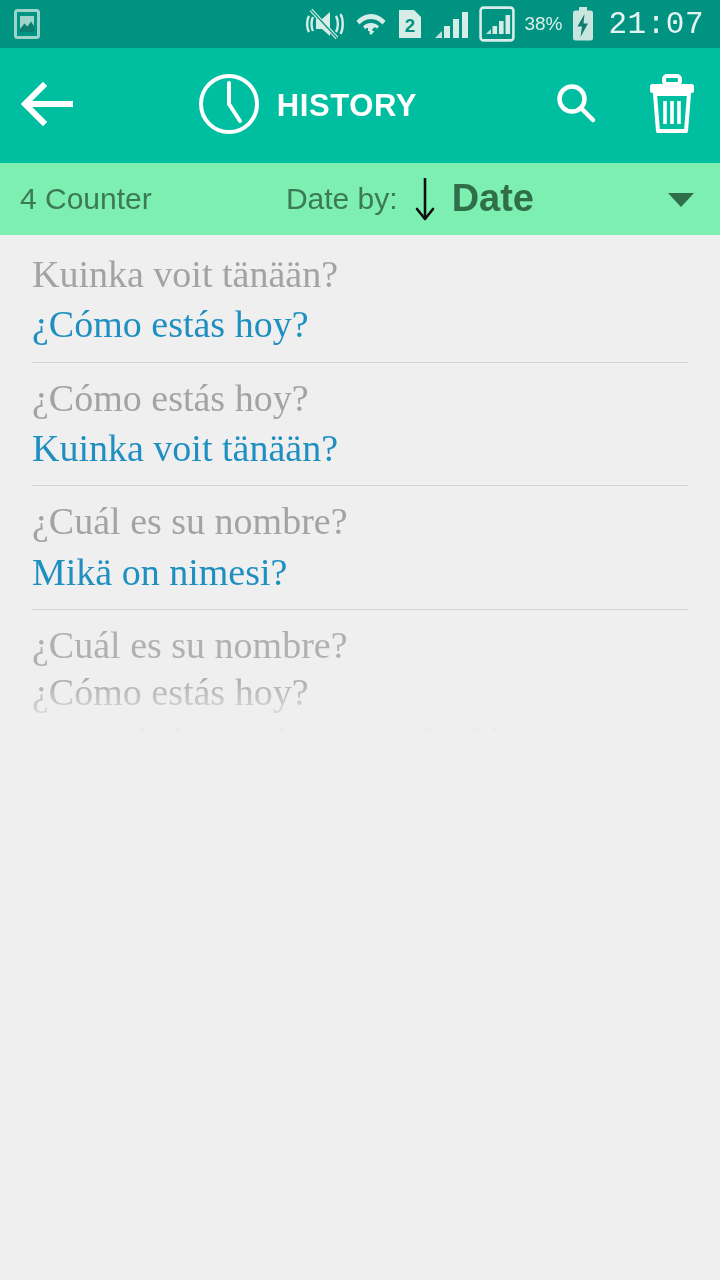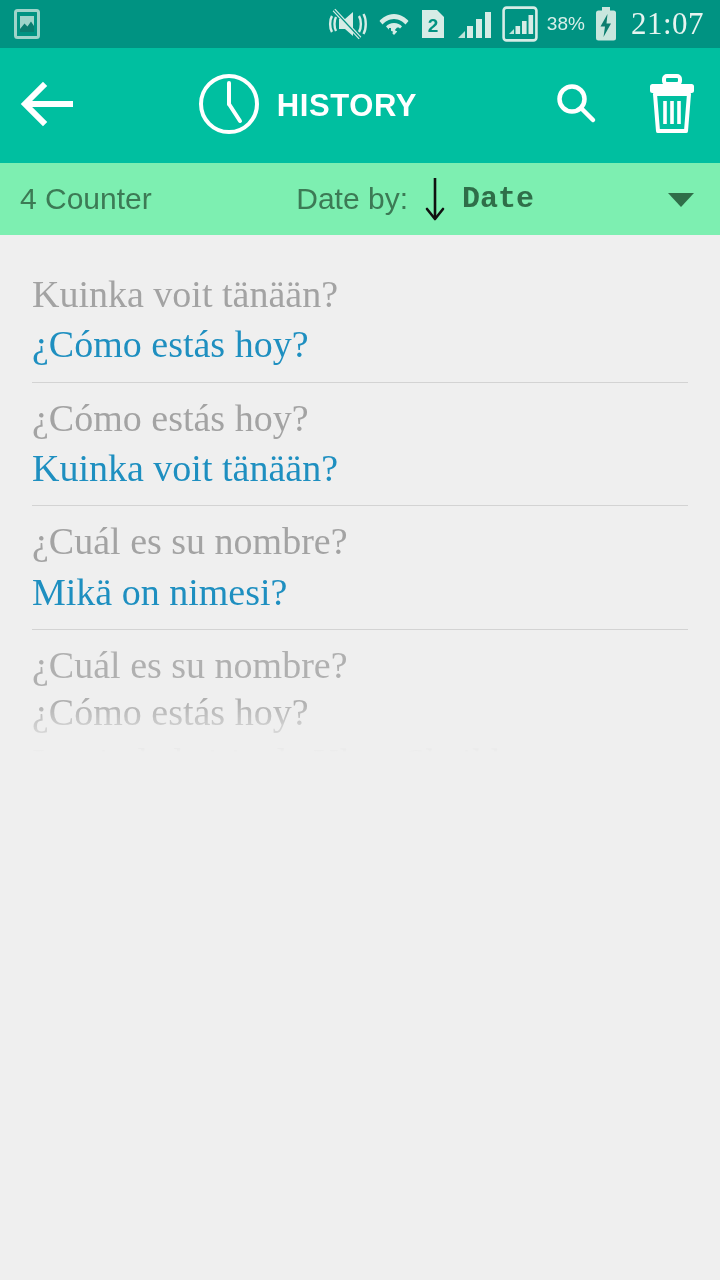--- a/index.html
+++ b/index.html
@@ -55,7 +55,7 @@
     font-size: 31px;
     letter-spacing: 0.5px;
     margin-left: 4px;
-    font-family: Liberation Serif, serif;
+    font-family: Liberation Mono, monospace;
   }
 
   

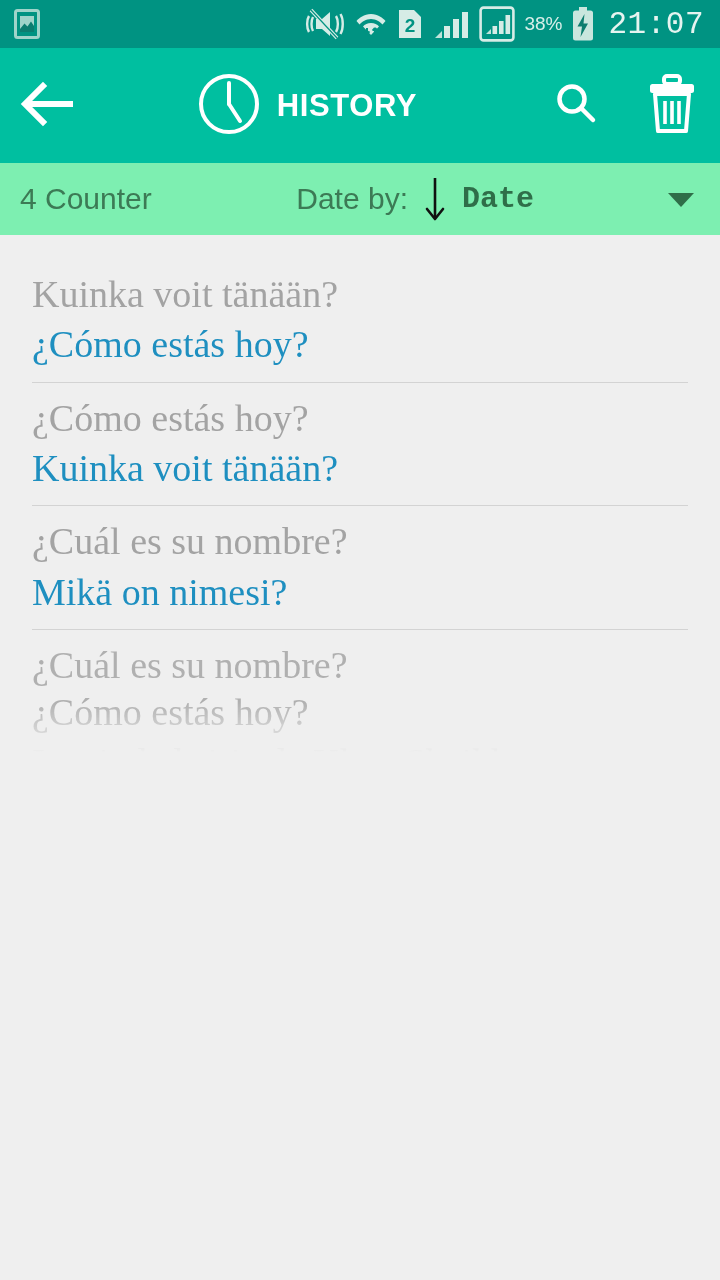--- a/index.html
+++ b/index.html
@@ -132,9 +132,9 @@
   }
   .sort-value {
     color: #2f6e49;
-    font-size: 30px;
+    font-size: 38px;
     font-weight: bold;
-    font-family: Liberation Mono, monospace;
+    font-family: Liberation Sans, sans-serif;
   }
   .sort-caret {
     margin-left: 132px;

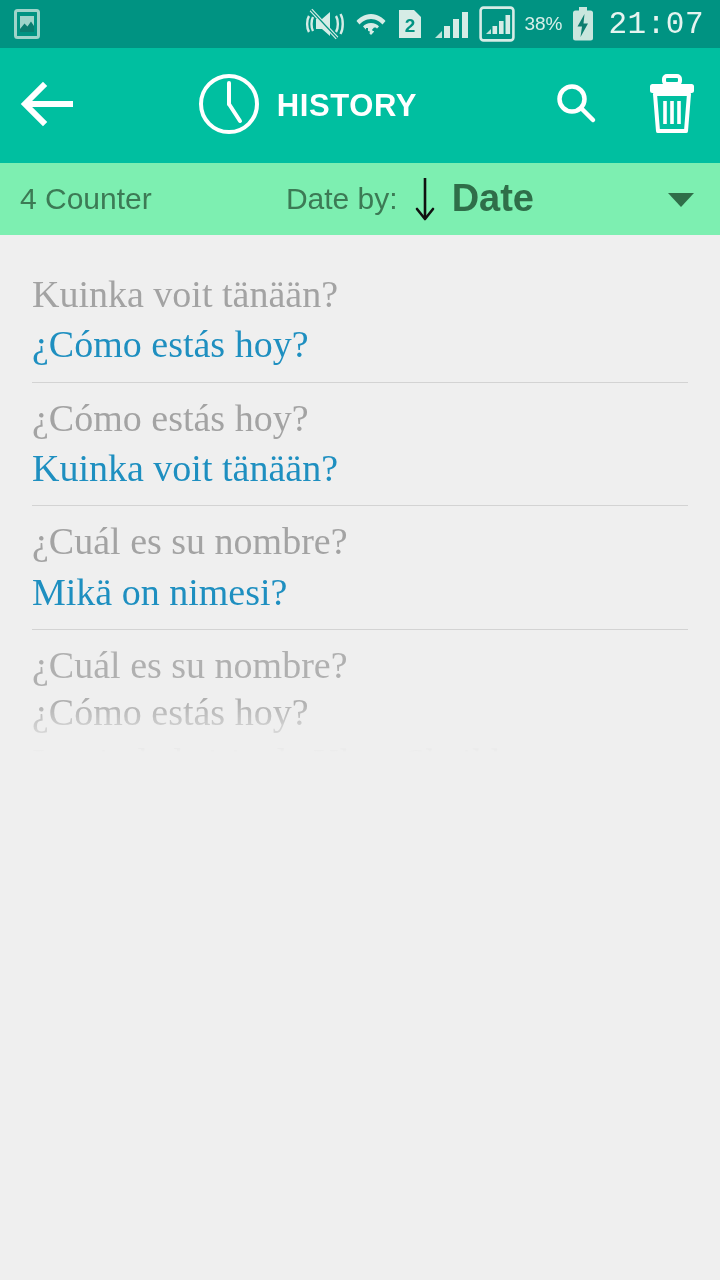--- a/index.html
+++ b/index.html
@@ -147,7 +147,7 @@
   .list {
     position: relative;
     background: #efefef;
-    padding-top: 24px;
+    padding-top: 4px;
   }
   .list-item {
     position: relative;

